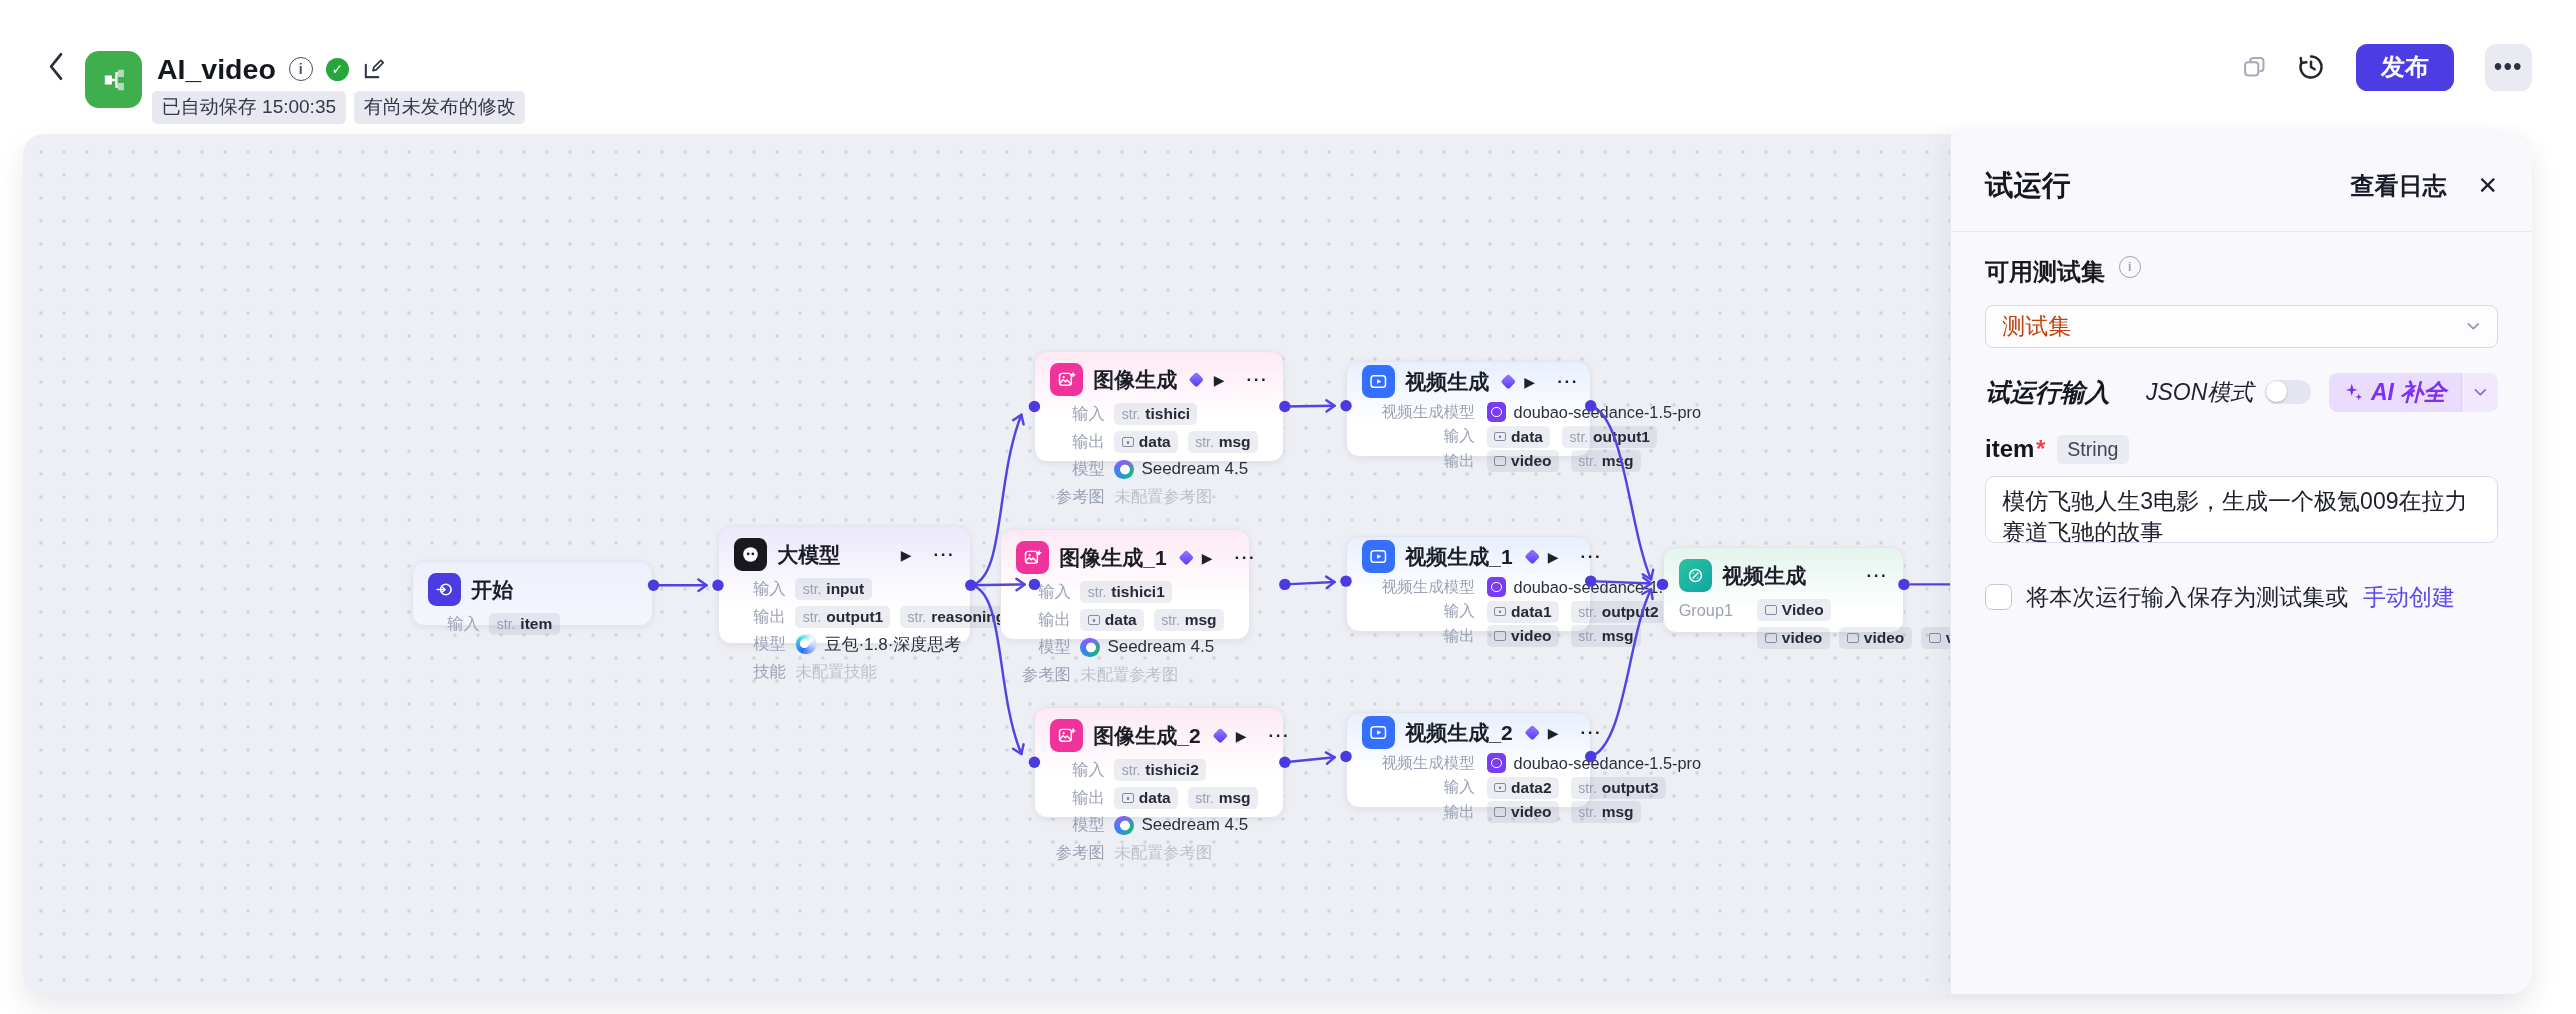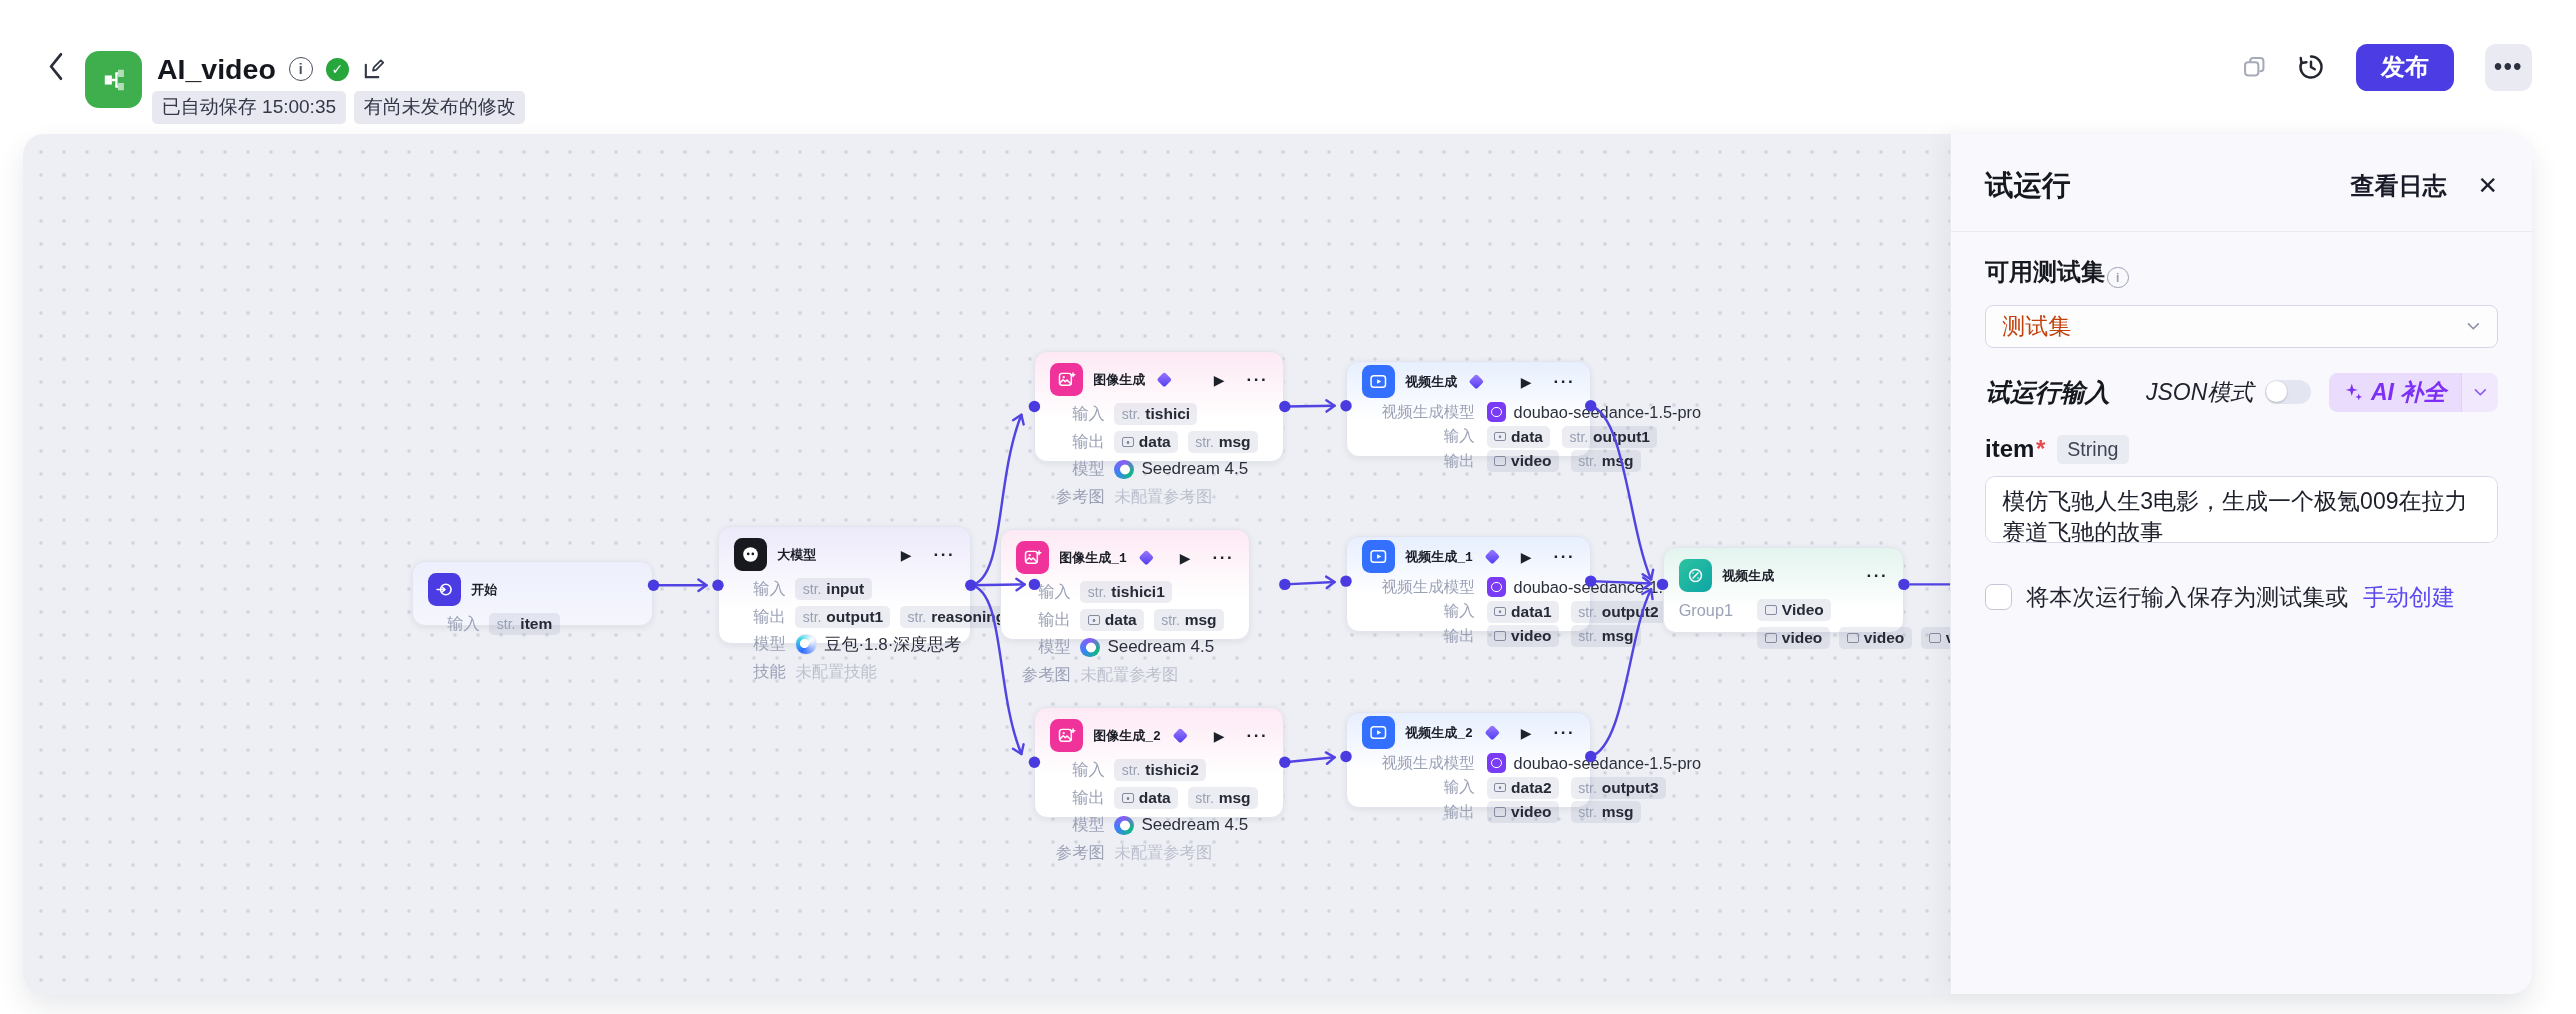--- a/index.html
+++ b/index.html
@@ -71,7 +71,7 @@
   .p-viewlogs{margin-left:auto;font-size:24px;font-weight:bold;color:#191c28;cursor:pointer;}
   .p-close{margin-left:31px;font-size:24.5px;color:#1c1f2b;cursor:pointer;line-height:1;}
   .p-div{height:0.8px;background:#eaeaf2;margin:26px -34px 0 -34px;}
-  .p-seclabel{margin-top:24.5px;display:flex;align-items:flex-end;gap:2px;font-size:24px;font-weight:bold;color:#16191f;}
+  .p-seclabel{margin-top:24.5px;display:flex;align-items:flex-start;gap:14px;font-size:24px;font-weight:bold;color:#16191f;}
   .i-gray{width:19.6px;height:19.6px;border:1.6px solid #9ba0b0;border-radius:50%;display:flex;align-items:center;justify-content:center;font-size:12.2px;color:#9ba0b0;font-weight:bold;}
   .p-select{margin-top:16.3px;height:41px;border:1.3px solid #d7d5ea;border-radius:8.2px;background:#fdfdfe;display:flex;align-items:center;padding:0 16.3px;cursor:pointer;}
   .p-placeholder{font-size:23px;color:#c2410c;}

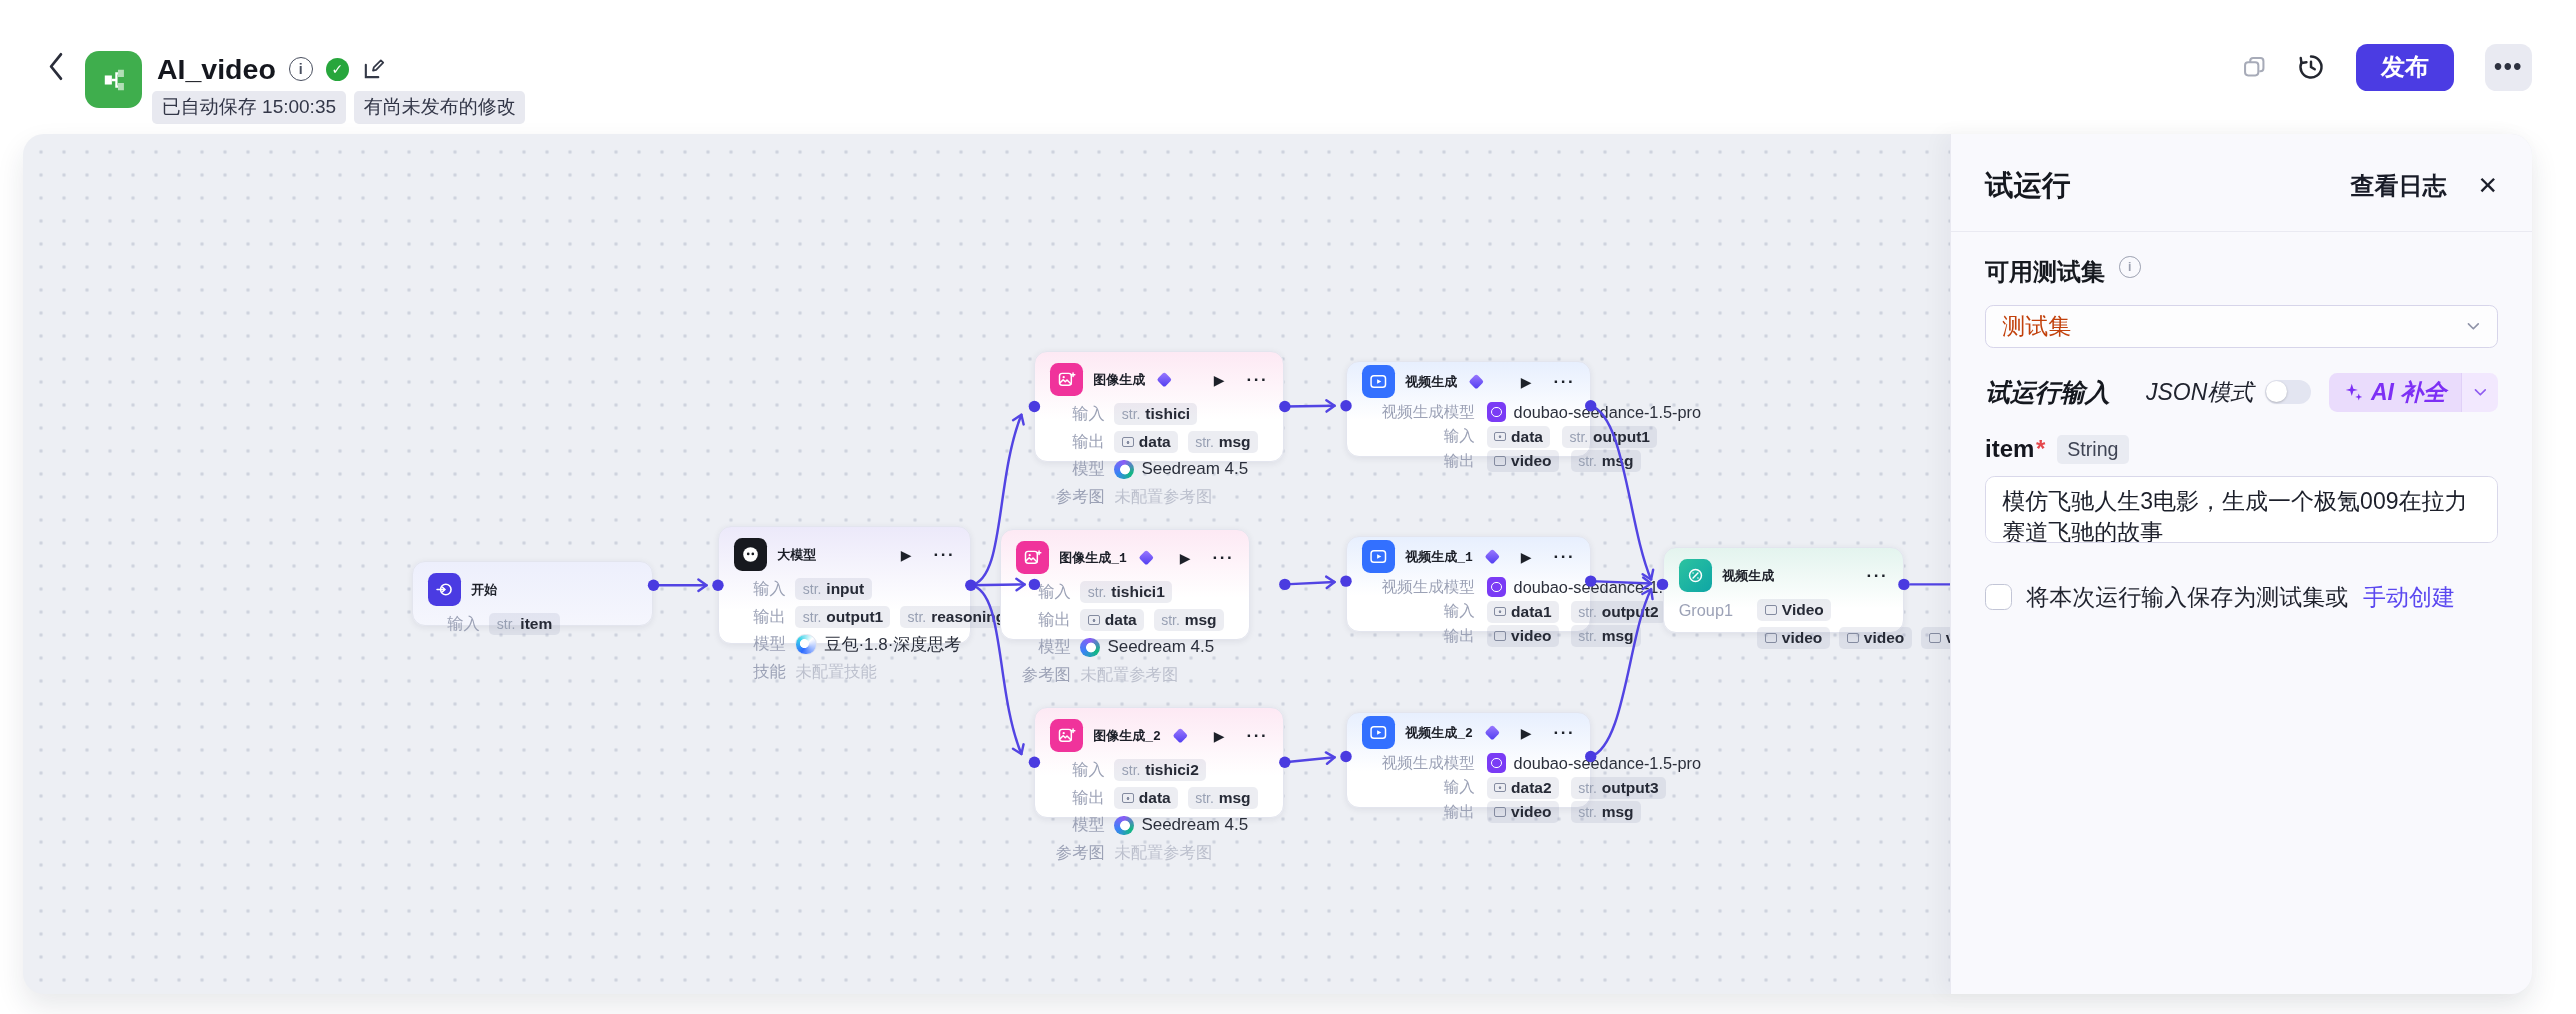--- a/index.html
+++ b/index.html
@@ -39,7 +39,7 @@
   .nhead{display:flex;align-items:center;gap:10.6px;padding:10.6px 14.7px 0 14.7px;height:34px;}
   .compact .nhead{padding-top:4px;height:31px;}
   .nicon{width:33px;height:33px;border-radius:8.2px;flex:none;display:flex;align-items:center;justify-content:center;}
-  .ntitle{font-size:13px;font-weight:bold;color:#1b1e27;white-space:nowrap;font-family:Liberation Mono, monospace;}
+  .ntitle{font-size:21px;font-weight:bold;color:#1b1e27;white-space:nowrap;}
   .diamond{width:10.6px;height:10.6px;border-radius:2.4px;background:linear-gradient(135deg,#9d7bff,#4f3cf0);transform:rotate(45deg);margin-left:3.3px;flex:none;}
   .play{margin-left:auto;font-size:14px;color:#1d2129;cursor:pointer;}
   .morebtn{font-size:17px;font-weight:bold;color:#1d2129;letter-spacing:1.6px;cursor:pointer;margin-left:11.4px;}

